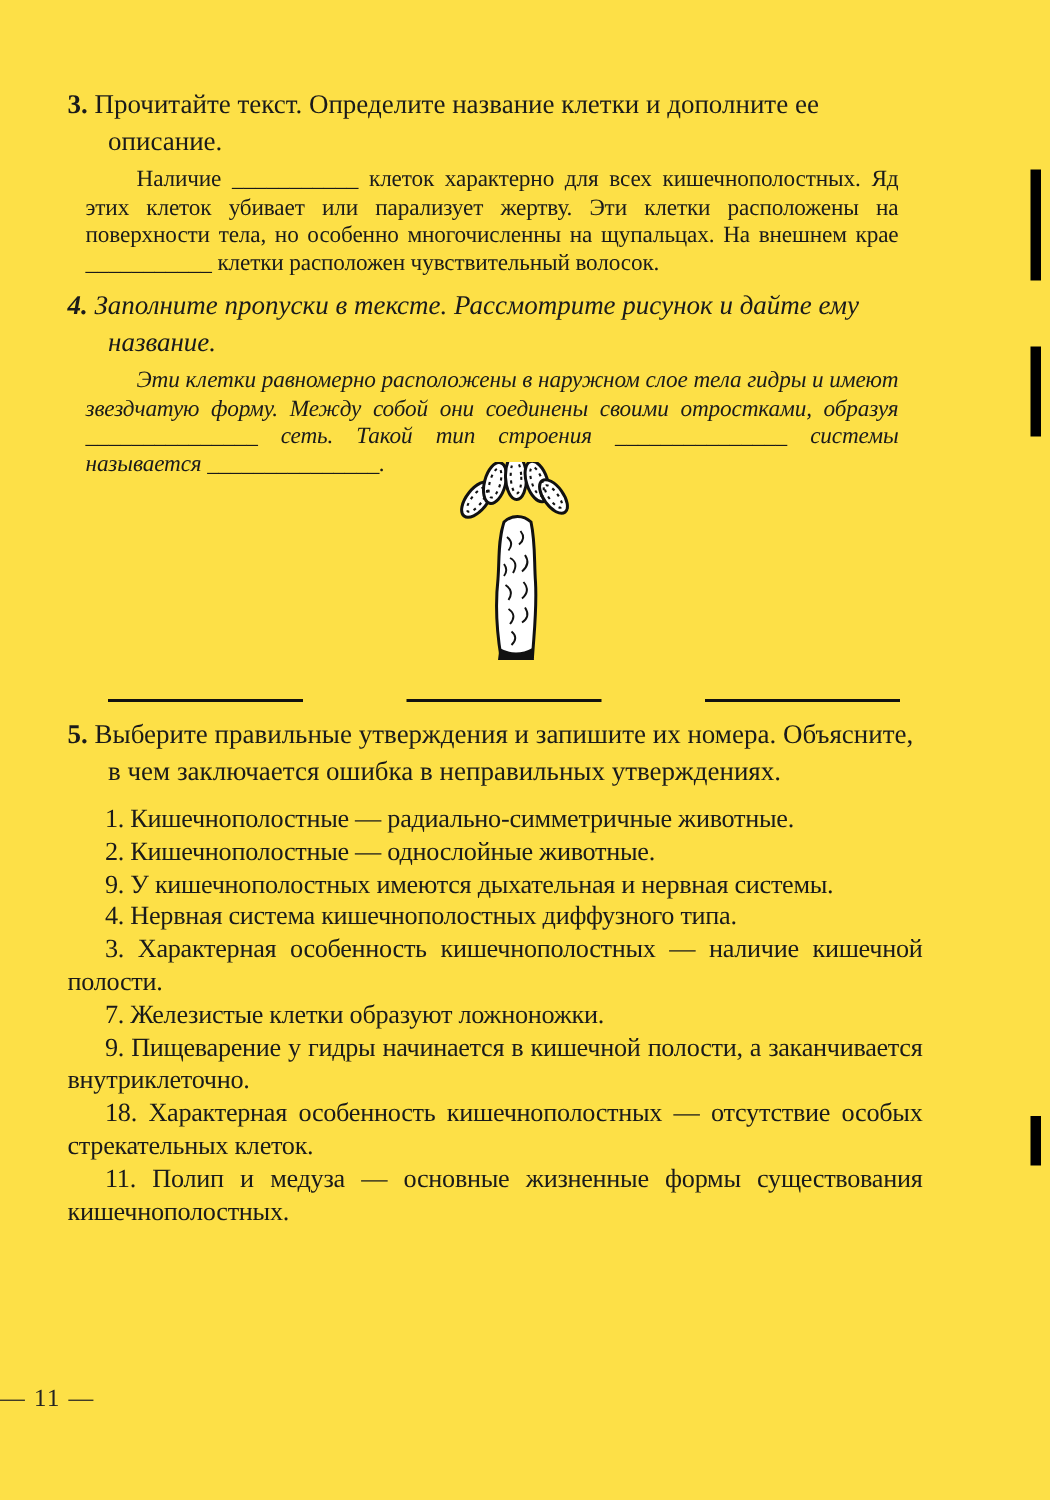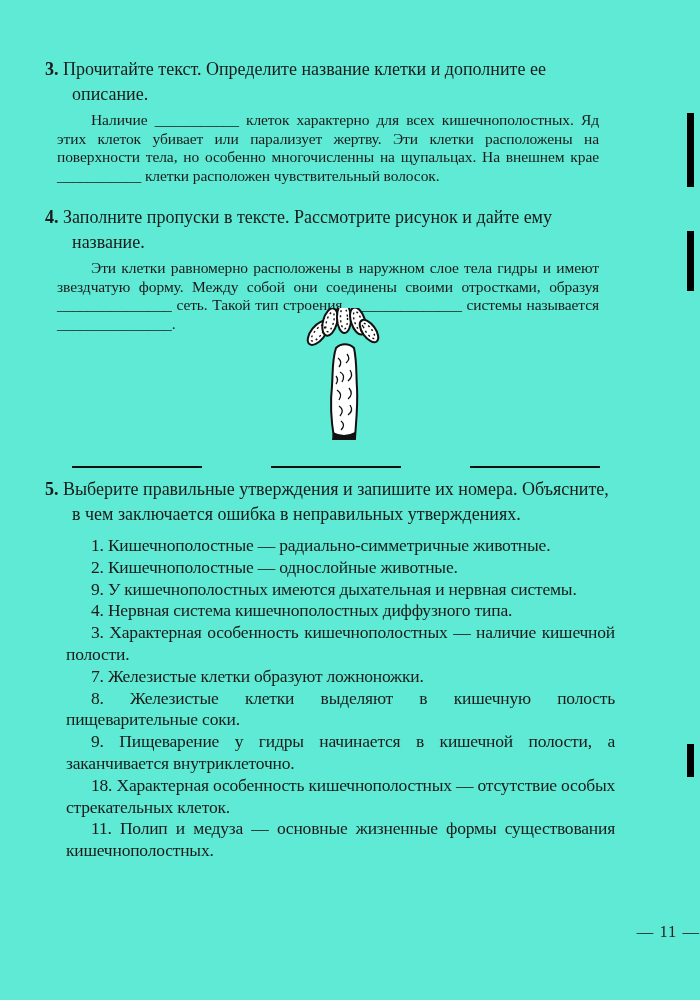--- a/index.html
+++ b/index.html
@@ -4,7 +4,7 @@
 <style>
   html,body{margin:0;padding:0;background:#ffffff;}
   .page{
-    position:relative;width:700px;height:1000px;background:#5eead4;
+    position:relative;width:700px;height:1000px;background:#fde047;
     font-family:"Liberation Serif","DejaVu Serif",serif;color:#1a1a1a;
     overflow:hidden;
   }

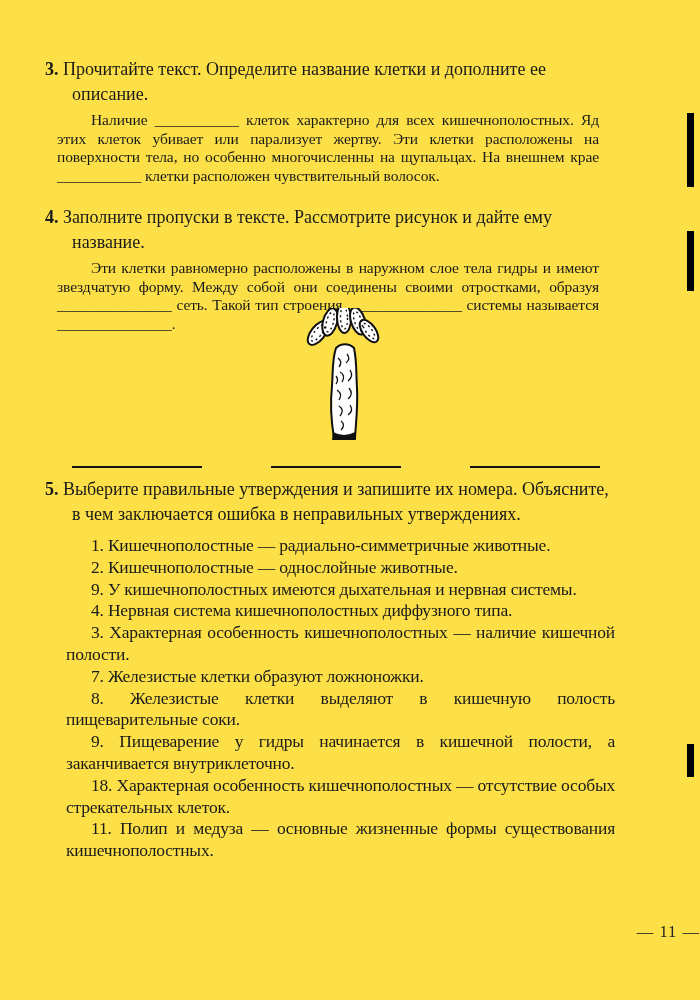--- a/index.html
+++ b/index.html
@@ -10,7 +10,7 @@
   }
   .task{position:absolute;left:45px;width:570px;}
   .t3{top:57px;}
-  .t4{top:205px;}
+  .t4{top:191px;font-style:italic;}
   .t5{top:477px;}
   .task-head{margin:0;font-size:18px;line-height:24.5px;padding-left:27px;text-indent:-27px;}
   .task-num{font-weight:bold;}

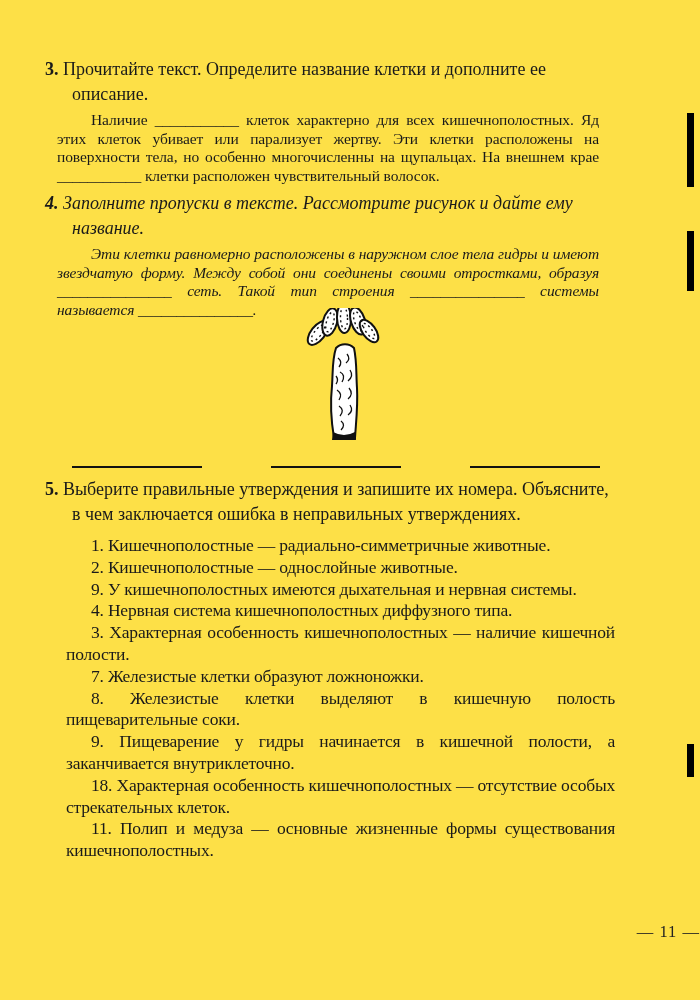--- a/index.html
+++ b/index.html
@@ -15,7 +15,7 @@
   .task-head{margin:0;font-size:18px;line-height:24.5px;padding-left:27px;text-indent:-27px;}
   .task-num{font-weight:bold;}
   .task-para{margin:5px 16px 0 12px;font-size:15.5px;line-height:18.5px;text-align:justify;text-indent:34px;letter-spacing:-0.1px;}
-  .statements{margin-top:9px;margin-left:21px;}
+  .statements{margin-top:9px;}
   .stmt{margin:0;font-size:17.5px;line-height:21.8px;text-align:justify;text-indent:25px;letter-spacing:-0.2px;}
   .figure{position:absolute;left:296px;top:308px;width:96px;height:134px;}
   .answer-line{position:absolute;top:466px;height:0;border-top:2px solid #111;width:130px;}

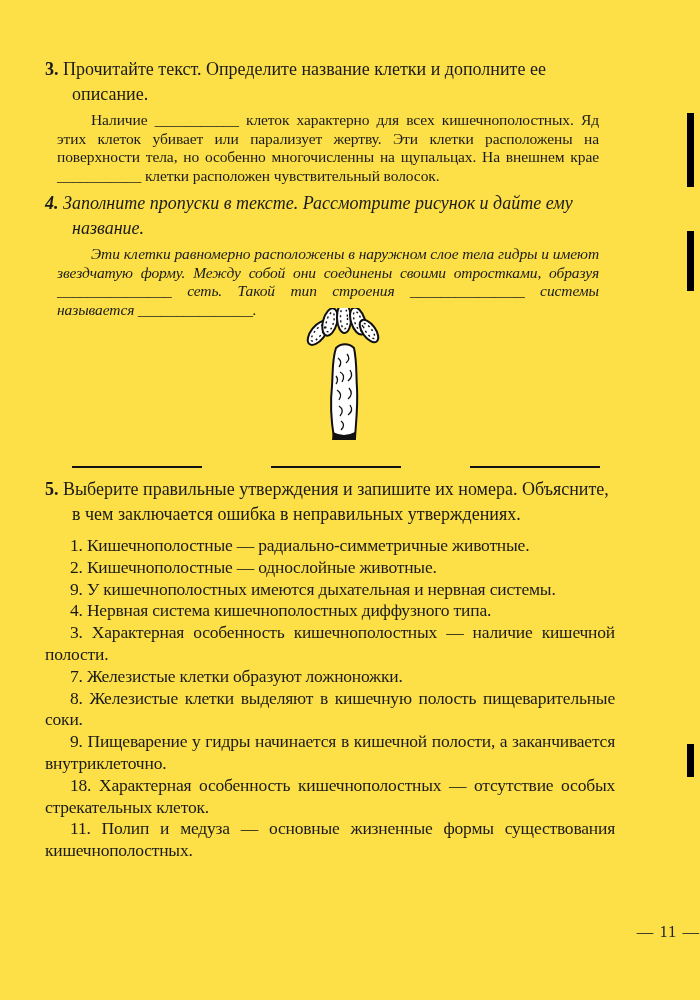--- a/index.html
+++ b/index.html
@@ -92,7 +92,6 @@
         <p class="stmt">4. Нервная система кишечнополостных диффузного типа.</p>
         <p class="stmt">3. Характерная особенность кишечнополостных — наличие кишечной полости.</p>
         <p class="stmt">7. Железистые клетки образуют ложноножки.</p>
-        <p class="stmt">8. Железистые клетки выделяют в кишечную полость пищеварительные соки.</p>
         <p class="stmt">9. Пищеварение у гидры начинается в кишечной полости, а заканчивается внутриклеточно.</p>
         <p class="stmt">18. Характерная особенность кишечнополостных — отсутствие особых стрекательных клеток.</p>
         <p class="stmt">11. Полип и медуза — основные жизненные формы существования кишечнополостных.</p>

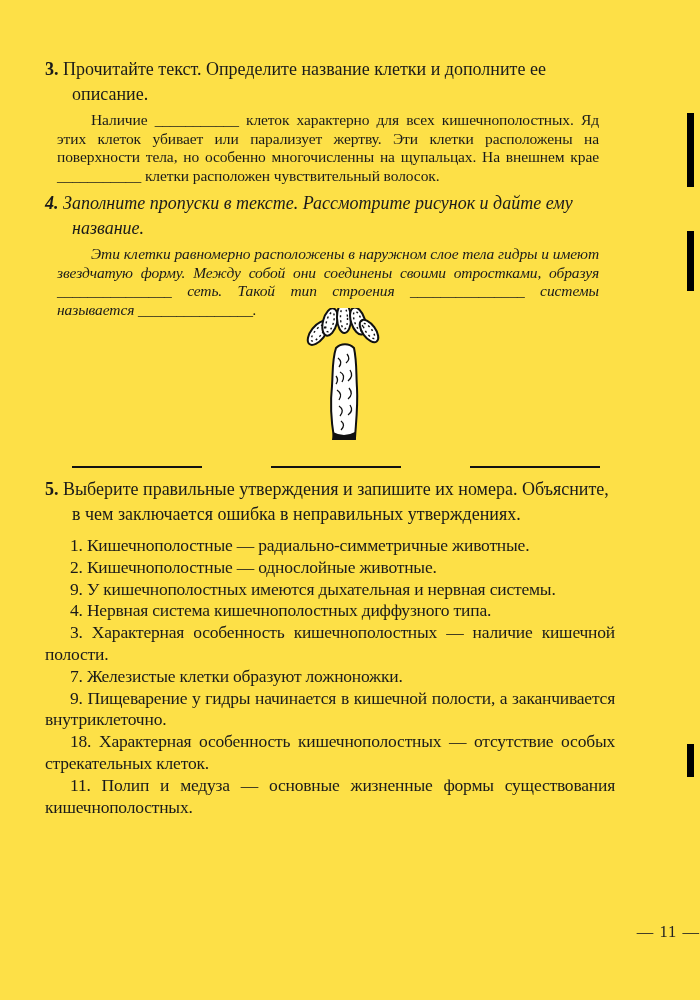--- a/index.html
+++ b/index.html
@@ -24,7 +24,7 @@
   .mb1{top:113px;height:74px;}
   .mb2{top:231px;height:60px;}
   .mb3{top:744px;height:33px;}
-  .folio{position:absolute;top:922px;left:0;width:700px;text-align:right;font-size:16.5px;letter-spacing:1px;color:#222;}
+  .folio{position:absolute;top:922px;left:0;width:700px;text-align:left;font-size:16.5px;letter-spacing:1px;color:#222;}
 </style>
 </head>
 <body>

